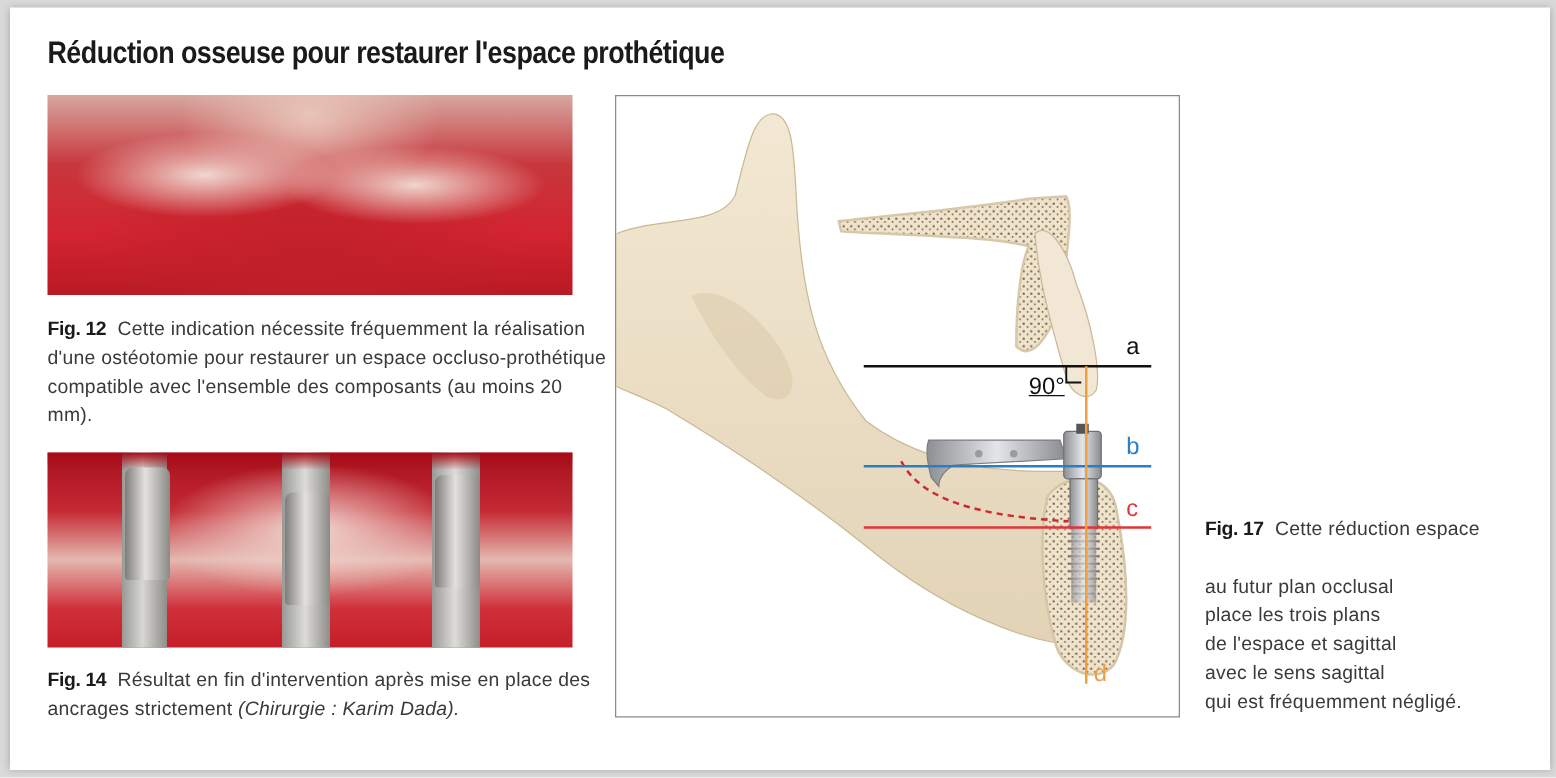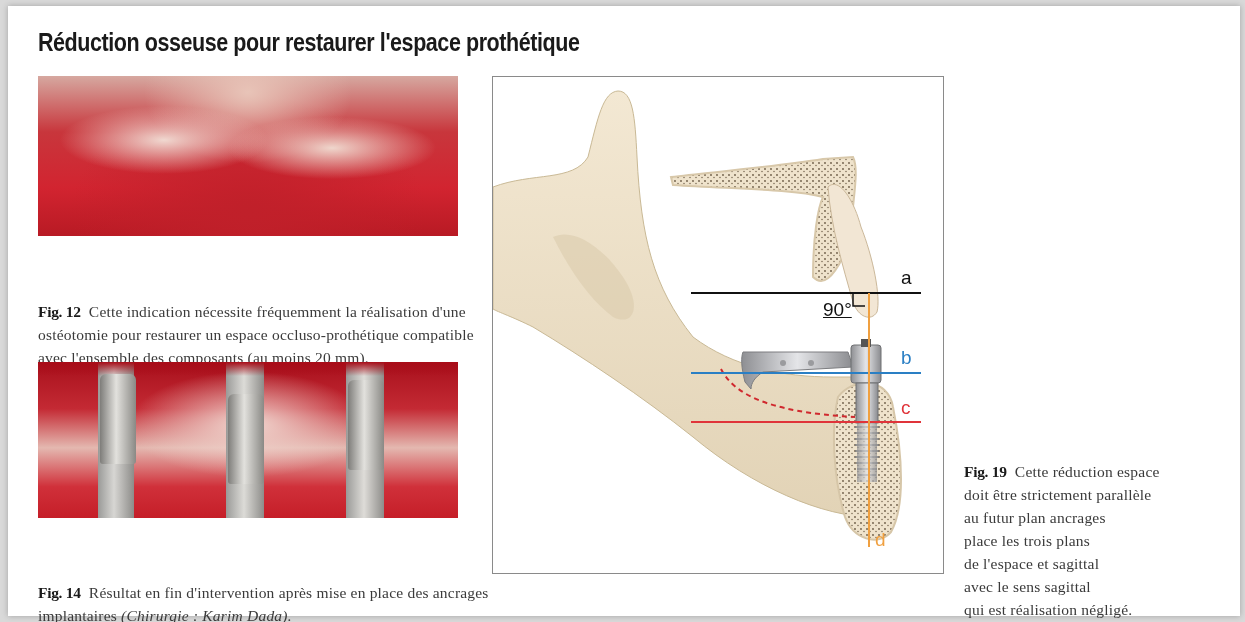--- a/index.html
+++ b/index.html
@@ -19,7 +19,7 @@
     linear-gradient(180deg,#a8101c 0%,#c42a34 30%,#e4b8b0 55%,#d0303a 80%,#c51e28 100%);}
   .photo2 .mask{position:absolute;left:0;right:0;top:0;height:14px;background:linear-gradient(180deg,#a80c18,rgba(168,12,24,0));}
   .photo2 .post{position:absolute;width:36px;border-radius:6px 6px 3px 3px;background:linear-gradient(90deg,#7e7d7a,#e2e1dd 45%,#8a8985);}
-  .cap{position:absolute;font-family:Liberation Serif, serif;font-size:15.5px;line-height:23px;color:#3a3a3a;letter-spacing:0.2px;margin-top:48px;}
+  .cap{position:absolute;font-family:Liberation Sans, sans-serif;font-size:15.5px;line-height:23px;color:#3a3a3a;letter-spacing:0.2px;}
   .cap b{font-weight:bold;color:#1a1a1a;letter-spacing:-0.3px;}
   .cap i{font-style:italic;text-align:center;}
   .cap12{left:38px;top:252px;width:450px;}

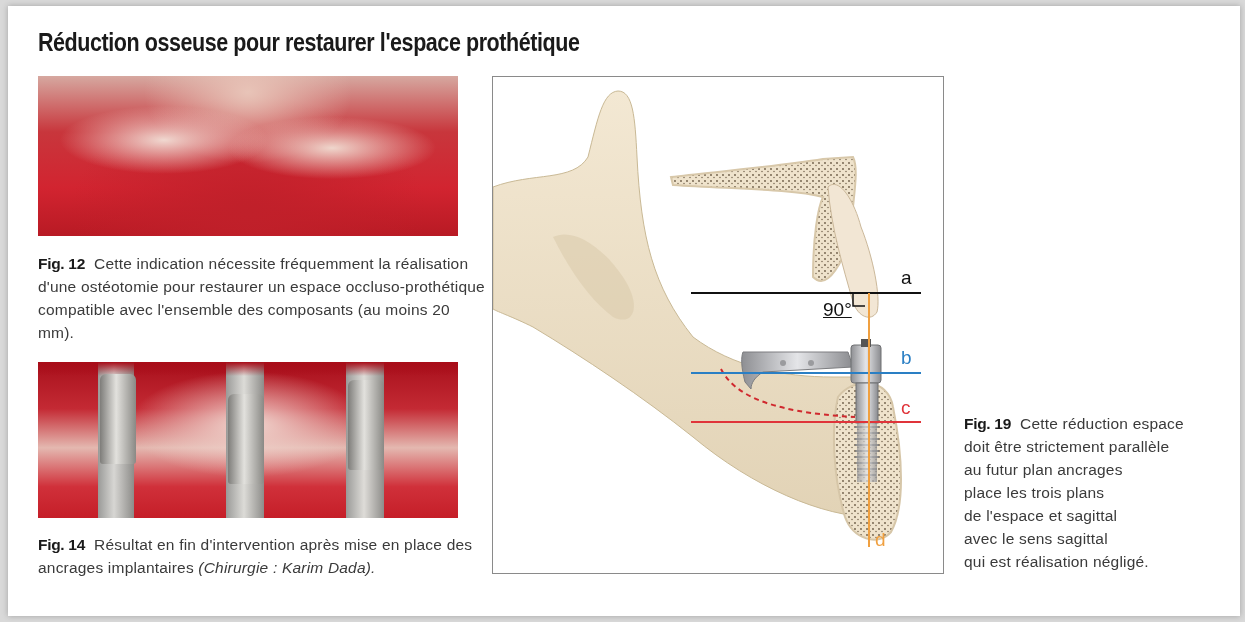--- a/index.html
+++ b/index.html
@@ -124,7 +124,7 @@
 </div>
 
 <div class="cap cap13">
-  <b>Fig. 19</b>&nbsp;
+  <b>Fig. 17</b>&nbsp;
   <span>Cette réduction espace</span><br>
   <span>doit être strictement parallèle</span><br>
   <span>au futur plan ancrages</span><br>

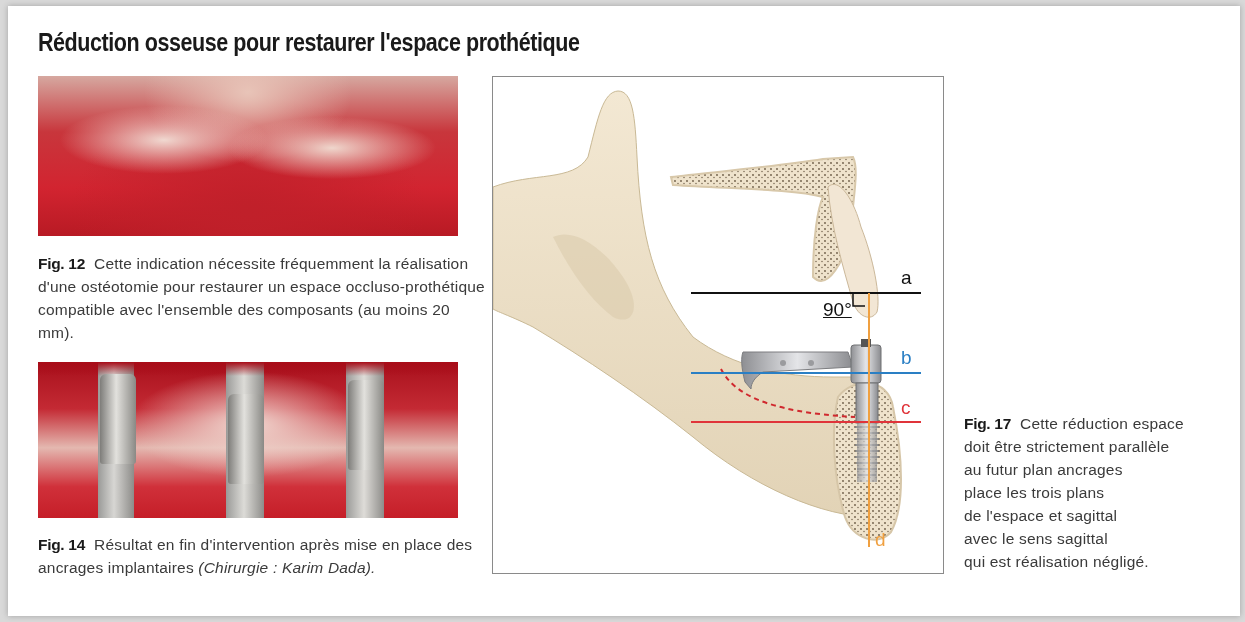--- a/index.html
+++ b/index.html
@@ -126,7 +126,7 @@
 <div class="cap cap13">
   <b>Fig. 17</b>&nbsp;
   <span>Cette réduction espace</span><br>
-  <span>doit être strictement parallèle</span><br>
+  <br>
   <span>au futur plan ancrages</span><br>
   <span>place les trois plans</span><br>
   <span>de l'espace et sagittal</span><br>

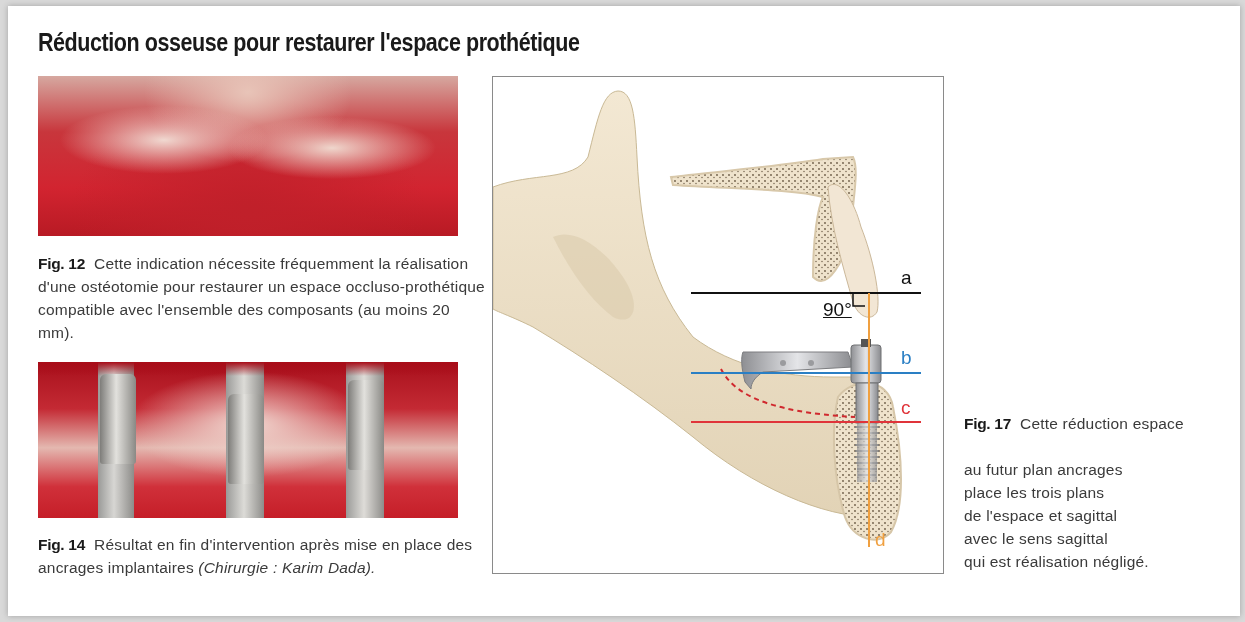--- a/index.html
+++ b/index.html
@@ -127,7 +127,7 @@
   <b>Fig. 17</b>&nbsp;
   <span>Cette réduction espace</span><br>
   <br>
-  <span>au futur plan ancrages</span><br>
+  <span>au futur plan occlusal</span><br>
   <span>place les trois plans</span><br>
   <span>de l'espace et sagittal</span><br>
   <span>avec le sens sagittal</span><br>

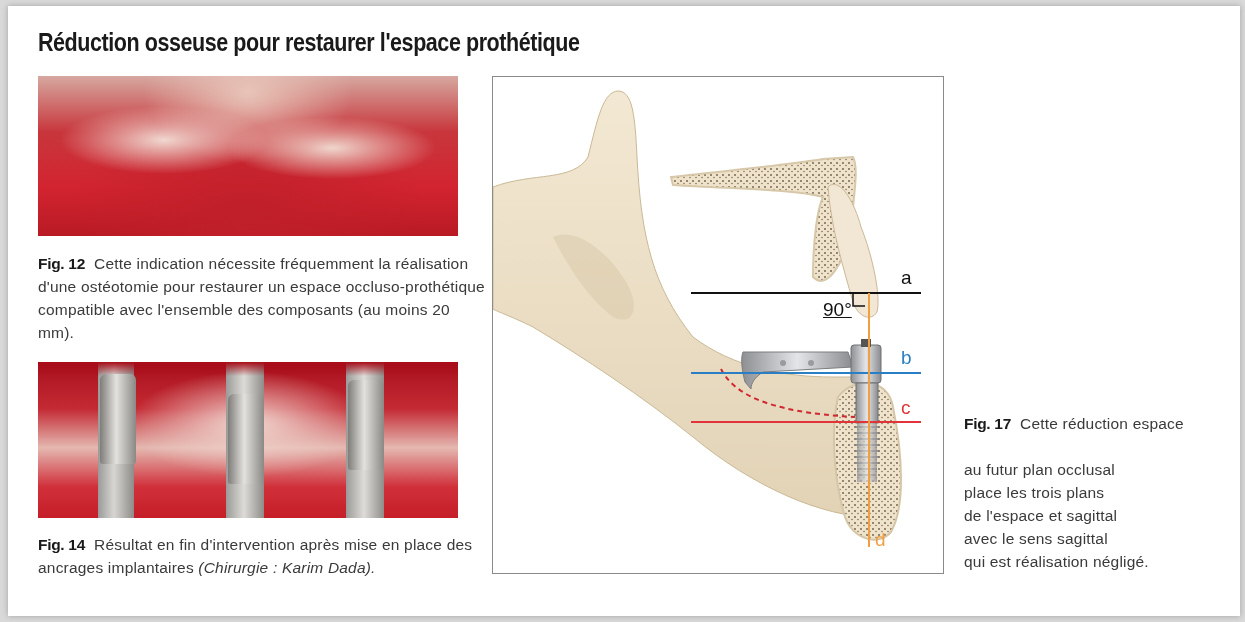--- a/index.html
+++ b/index.html
@@ -51,7 +51,7 @@
 
 <div class="cap cap14">
   <b>Fig. 14</b>&nbsp;
-  <span>Résultat en fin d'intervention après mise en place des ancrages implantaires</span>
+  <span>Résultat en fin d'intervention après mise en place des ancrages strictement</span>
   <i>(Chirurgie : Karim Dada).</i>
 </div>
 

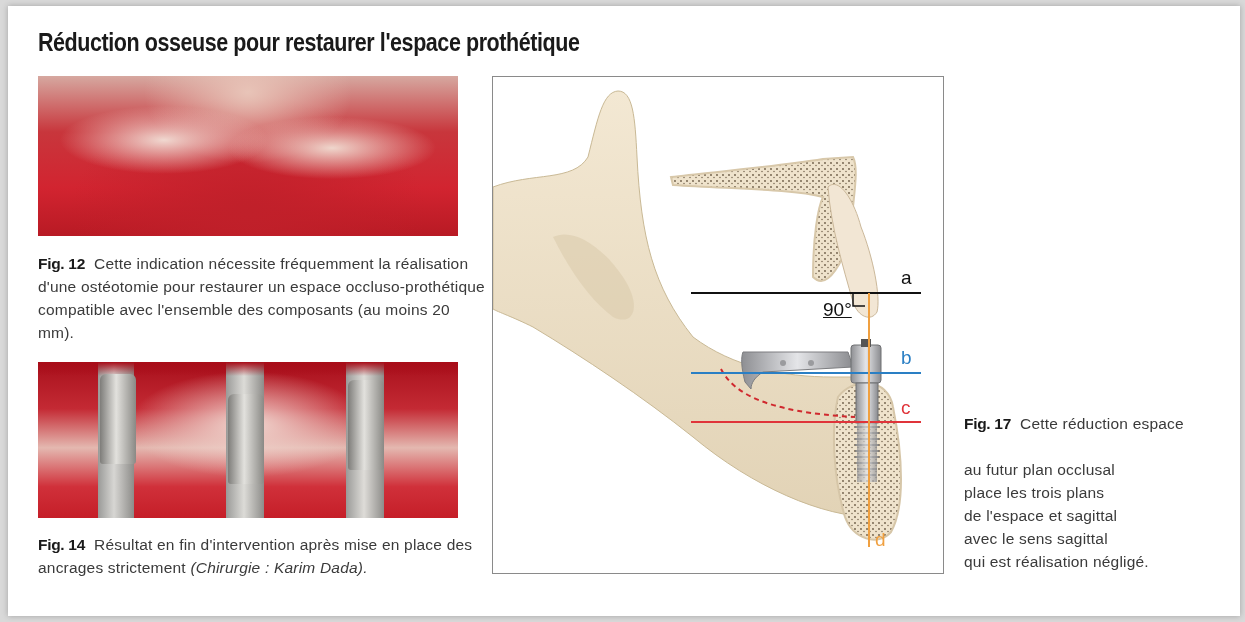--- a/index.html
+++ b/index.html
@@ -131,7 +131,7 @@
   <span>place les trois plans</span><br>
   <span>de l'espace et sagittal</span><br>
   <span>avec le sens sagittal</span><br>
-  <span>qui est réalisation négligé.</span>
+  <span>qui est fréquemment négligé.</span>
 </div>
 
 </body></html>

